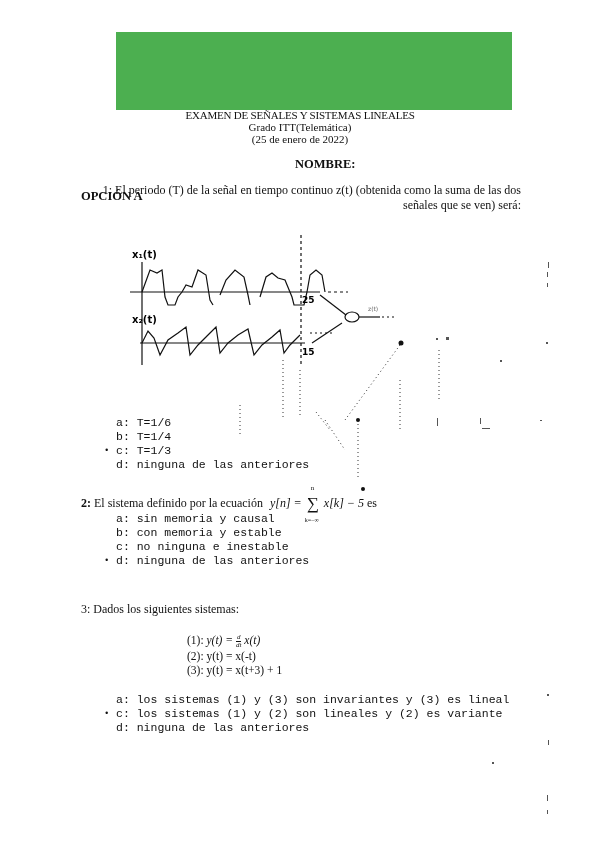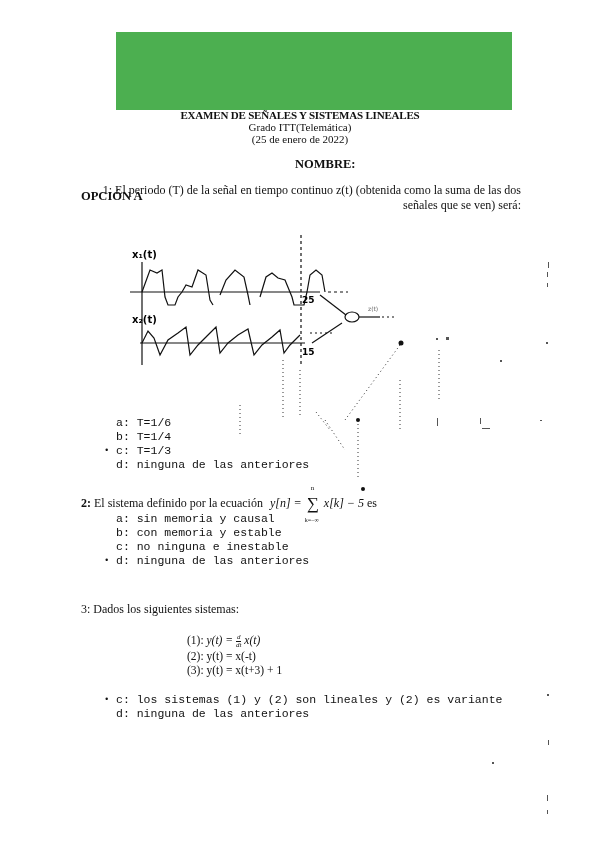--- a/index.html
+++ b/index.html
@@ -14,7 +14,7 @@
     background: #4caf50;
   }
   .hdr { left: 0; width: 600px; text-align: center; font-size: 11px; line-height: 11px; }
-  .hdr.title { top: 110px; font-weight: bold; letter-spacing: -0.2px; }
+  .hdr.title { top: 110px; font-weight: normal; letter-spacing: -0.2px; }
   .hdr.grade { top: 122px; font-weight: normal; }
   .hdr.date { top: 134px; }
   .opcion { left: 81px; top: 157px; font-weight: bold; font-size: 12.5px; margin-top: 32px; }

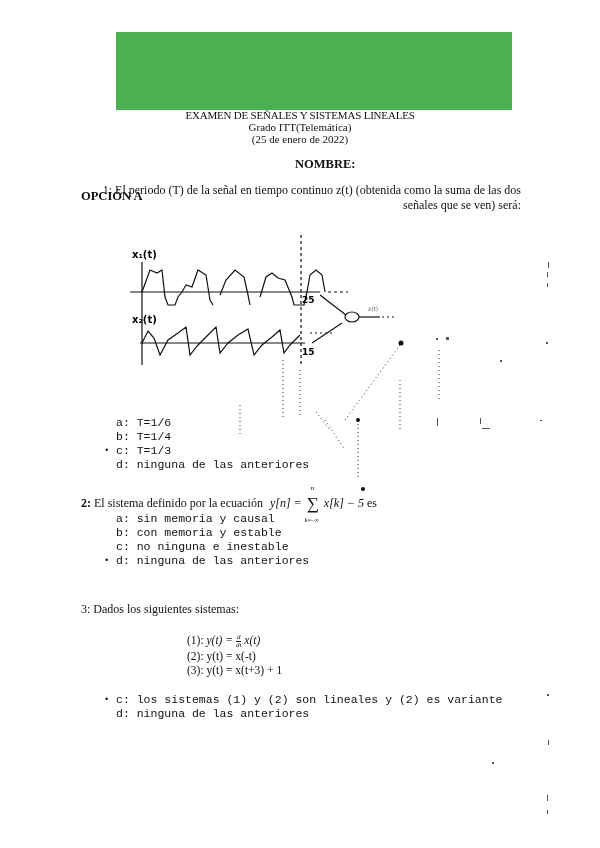--- a/index.html
+++ b/index.html
@@ -168,6 +168,7 @@
 </div>
 
 <div class="abs opts q3opts">
+  <div><span>a:</span> <span>los sistemas (1) y (3) son invariantes y (3) es lineal</span></div>
   <div><span class="bullet">•</span><span>c:</span> <span>los sistemas (1) y (2) son lineales y (2) es variante</span></div>
   <div><span>d:</span> <span>ninguna de las anteriores</span></div>
 </div>

